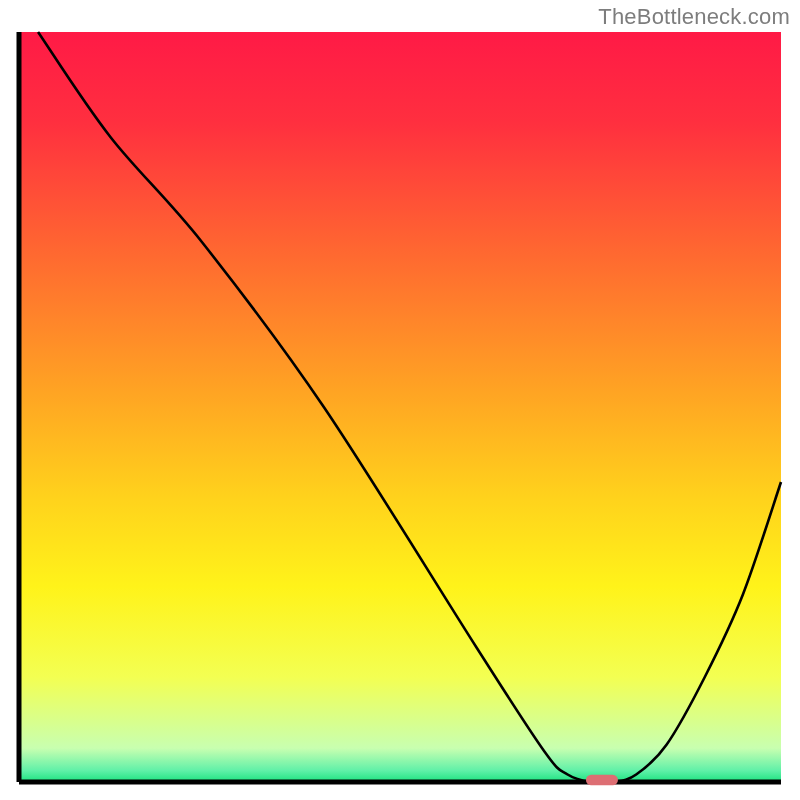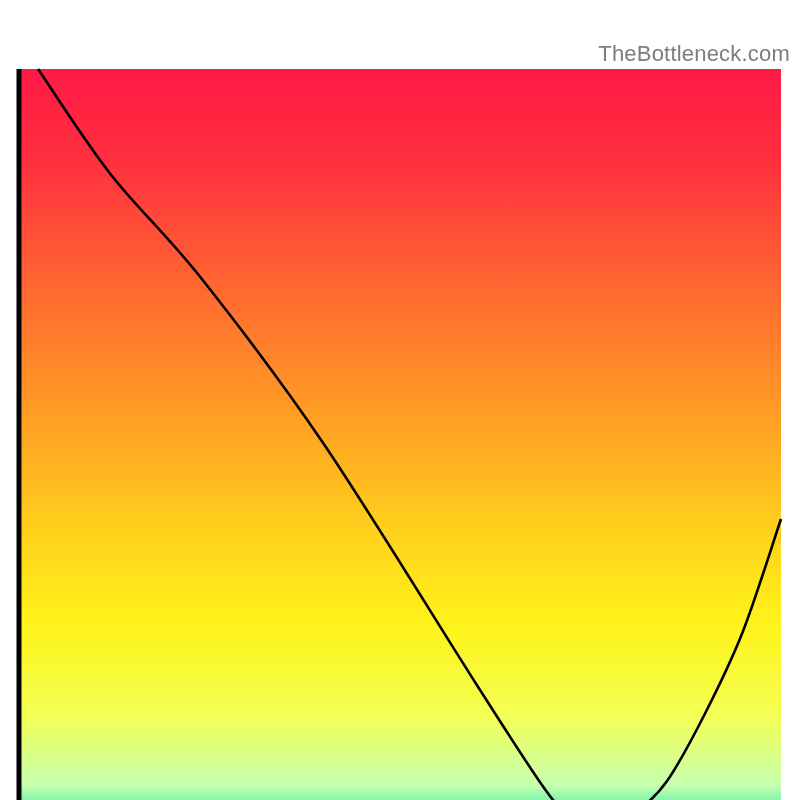--- a/index.html
+++ b/index.html
@@ -14,7 +14,6 @@
     position: relative;
     width: 800px;
     height: 756px;
-    margin-top: 37px;
   }
   .watermark {
     position: absolute;

